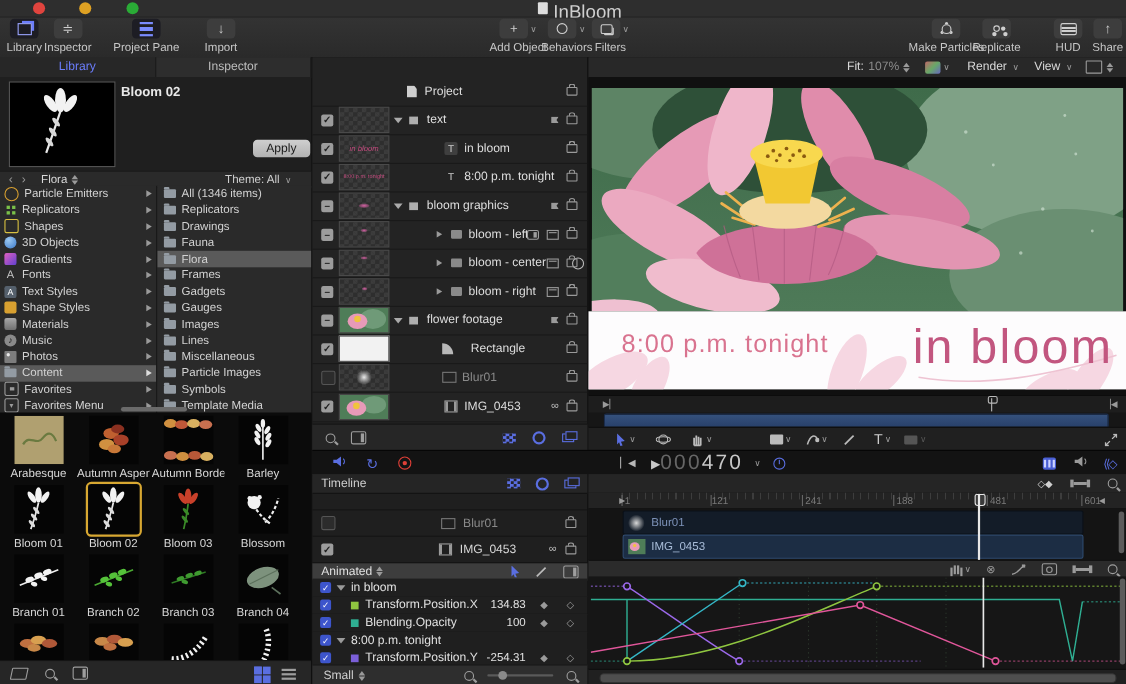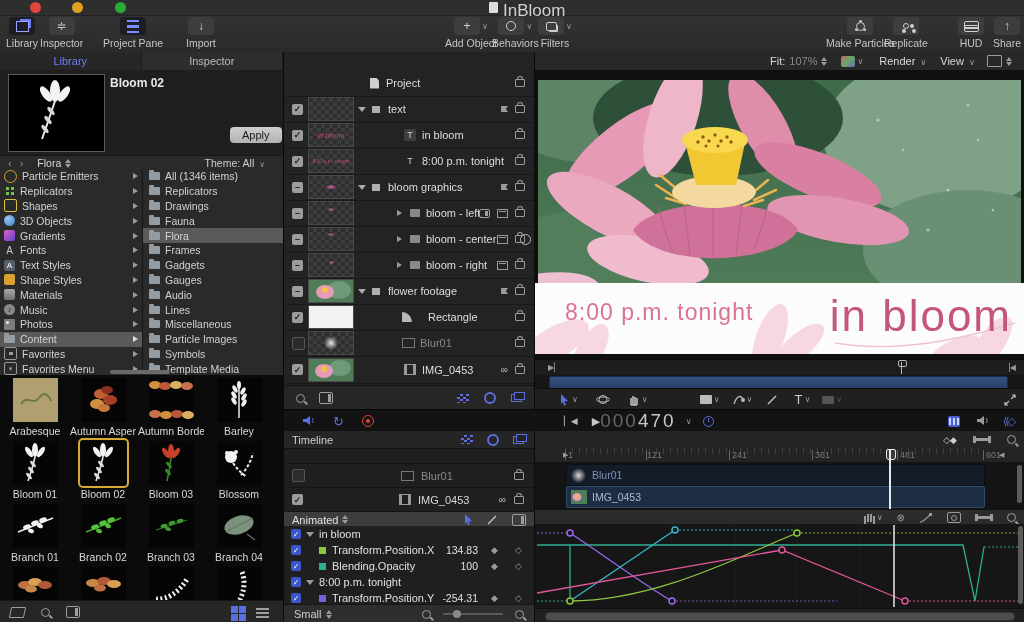--- a/index.html
+++ b/index.html
@@ -317,7 +317,7 @@
         </div>
       <div class="subrow">
           <span class="fold"></span>
-          <span>Audio</span>
+          <span>Images</span>
         </div>
       <div class="subrow">
           <span class="fold"></span>

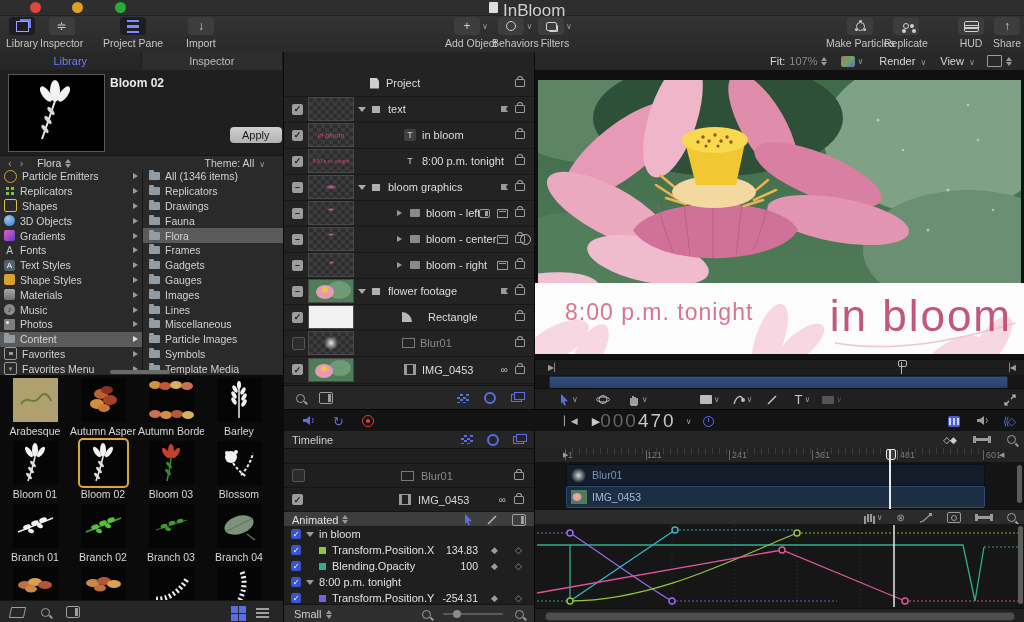--- a/index.html
+++ b/index.html
@@ -943,7 +943,7 @@
       <span class="abs dim" style="left:30px;top:2px;font-size:9px;border-left:1px solid #666;padding-left:2px">1</span>
       <span class="abs dim" style="left:111px;top:2px;font-size:9px;border-left:1px solid #666;padding-left:0">121</span>
       <span class="abs dim" style="left:194px;top:2px;font-size:9px;border-left:1px solid #666;padding-left:2px">241</span>
-      <span class="abs dim" style="left:277px;top:2px;font-size:9px;border-left:1px solid #666;padding-left:2px">361</span>
+      <span class="abs dim" style="left:277px;top:2px;font-size:9px;border-left:1px solid #666;padding-left:2px">188</span>
       <span class="abs dim" style="left:362px;top:2px;font-size:9px;border-left:1px solid #666;padding-left:2px">481</span>
       <span class="abs dim" style="left:448px;top:2px;font-size:9px;border-left:1px solid #666;padding-left:2px">601</span>
       <span class="abs" style="left:28px;top:3px;color:#9a9a9a;font-size:7px">▶</span>

